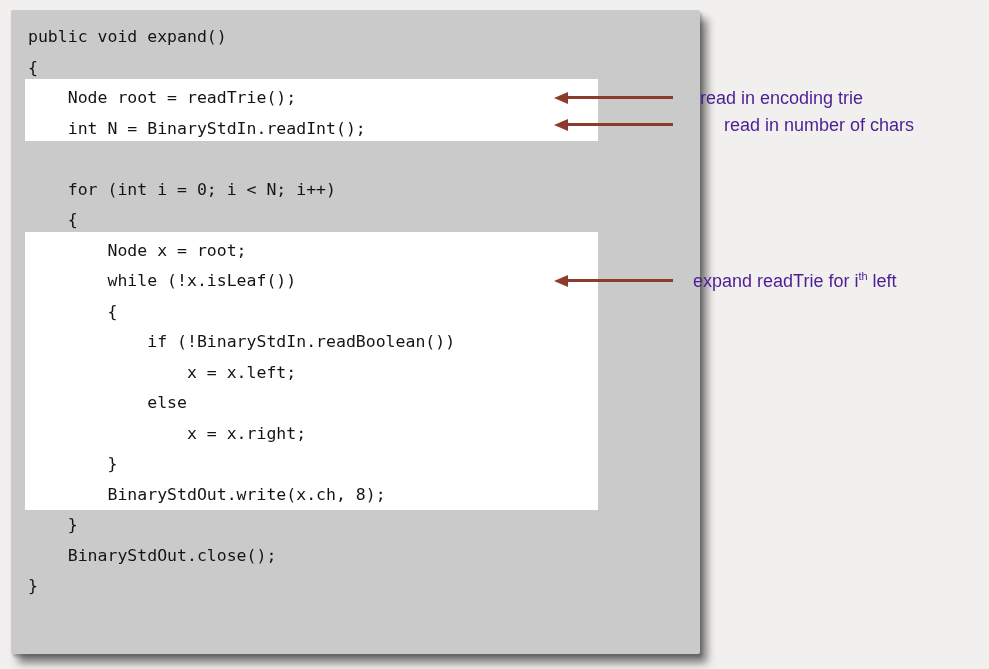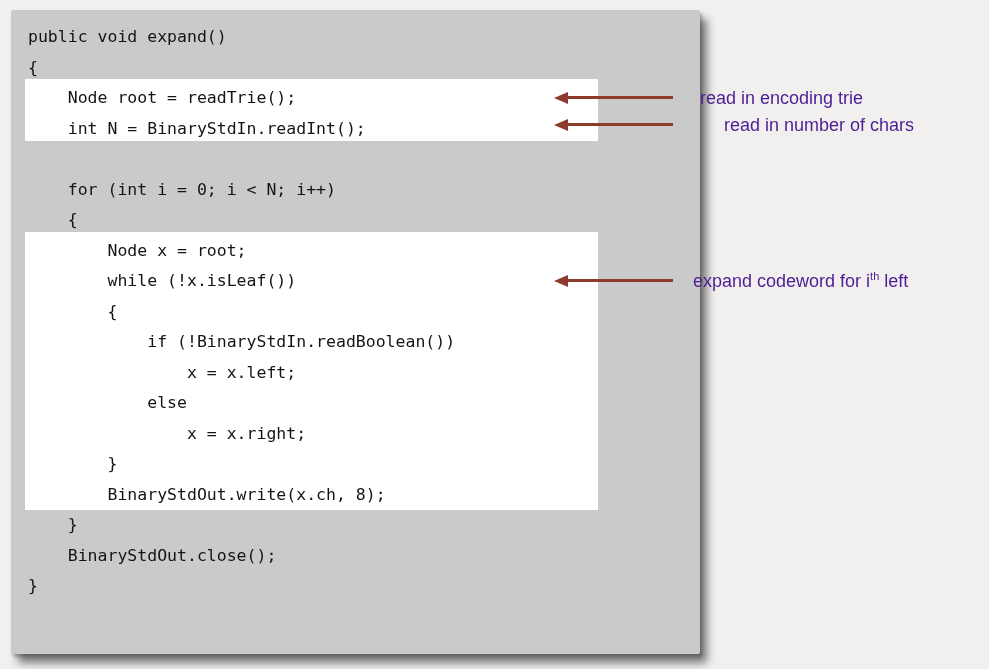--- a/index.html
+++ b/index.html
@@ -129,6 +129,6 @@
 
 <div class="annotation-label label-2">read in number of chars</div>
 
-<div class="annotation-label label-3"><span>expand codeword for i</span><sup>th</sup><span> left</span></div>
+<div class="annotation-label label-3"><span>expand readTrie for i</span><sup>th</sup><span> left</span></div>
 
 </body></html>

